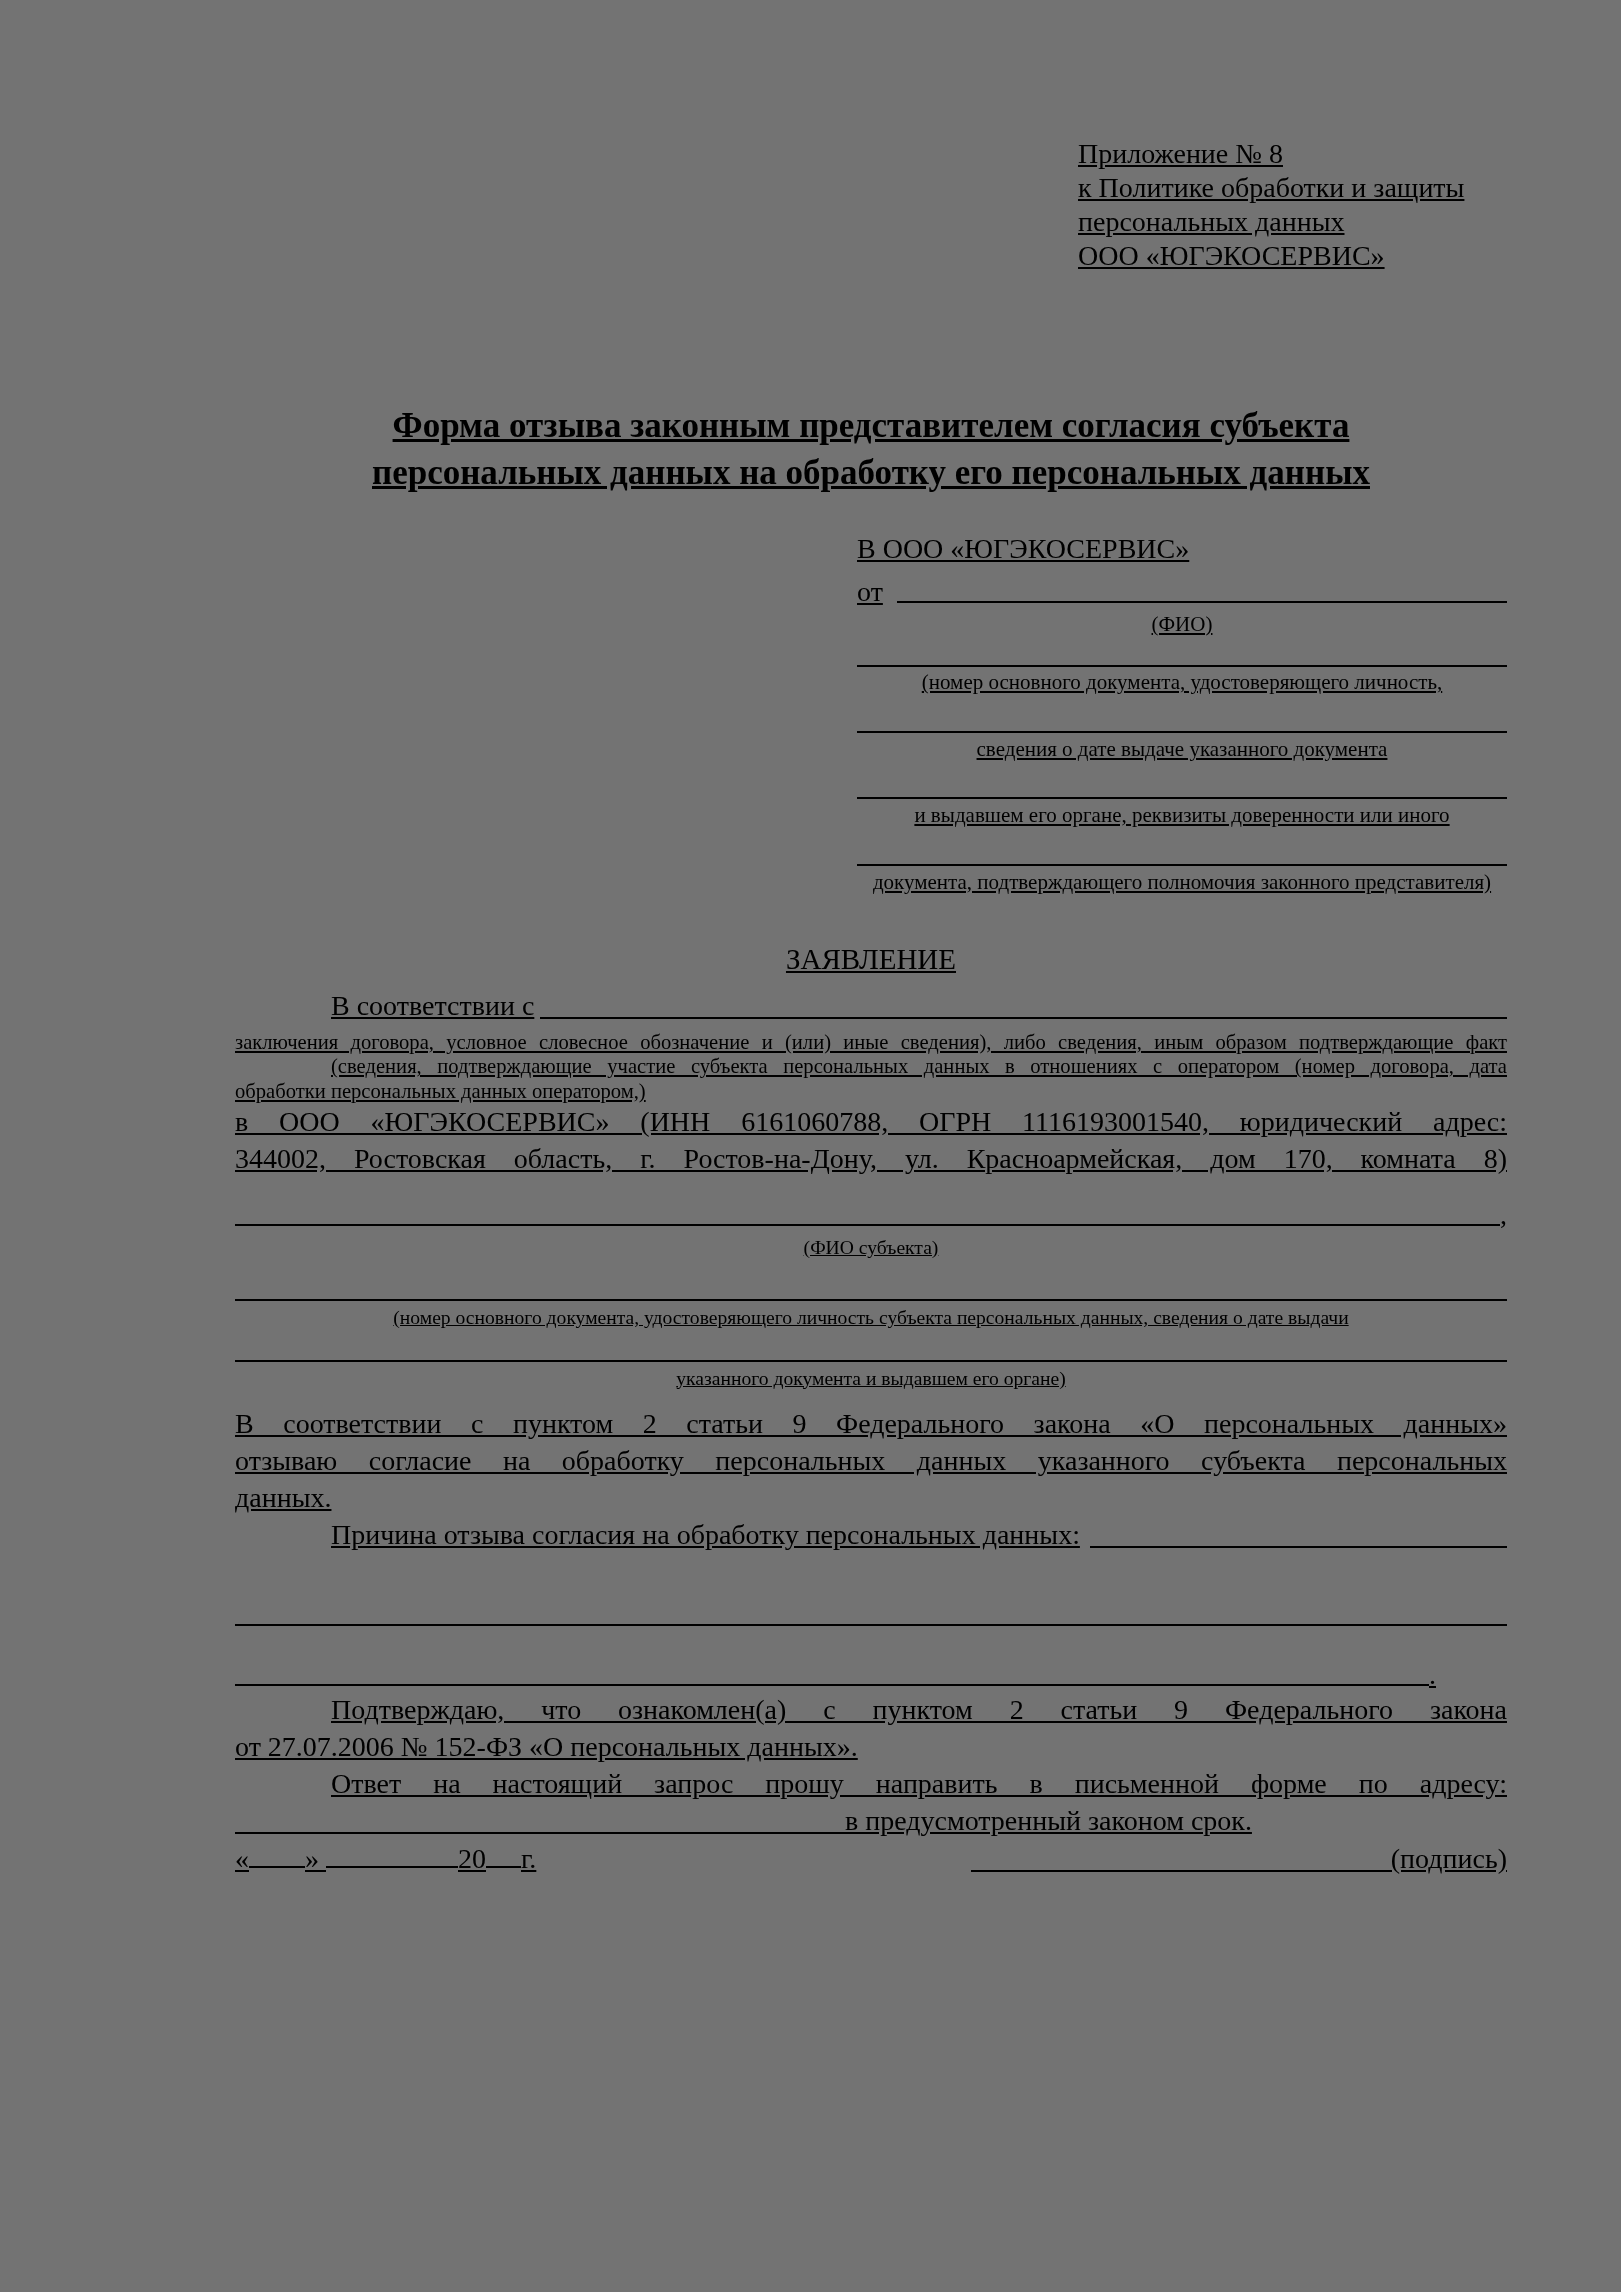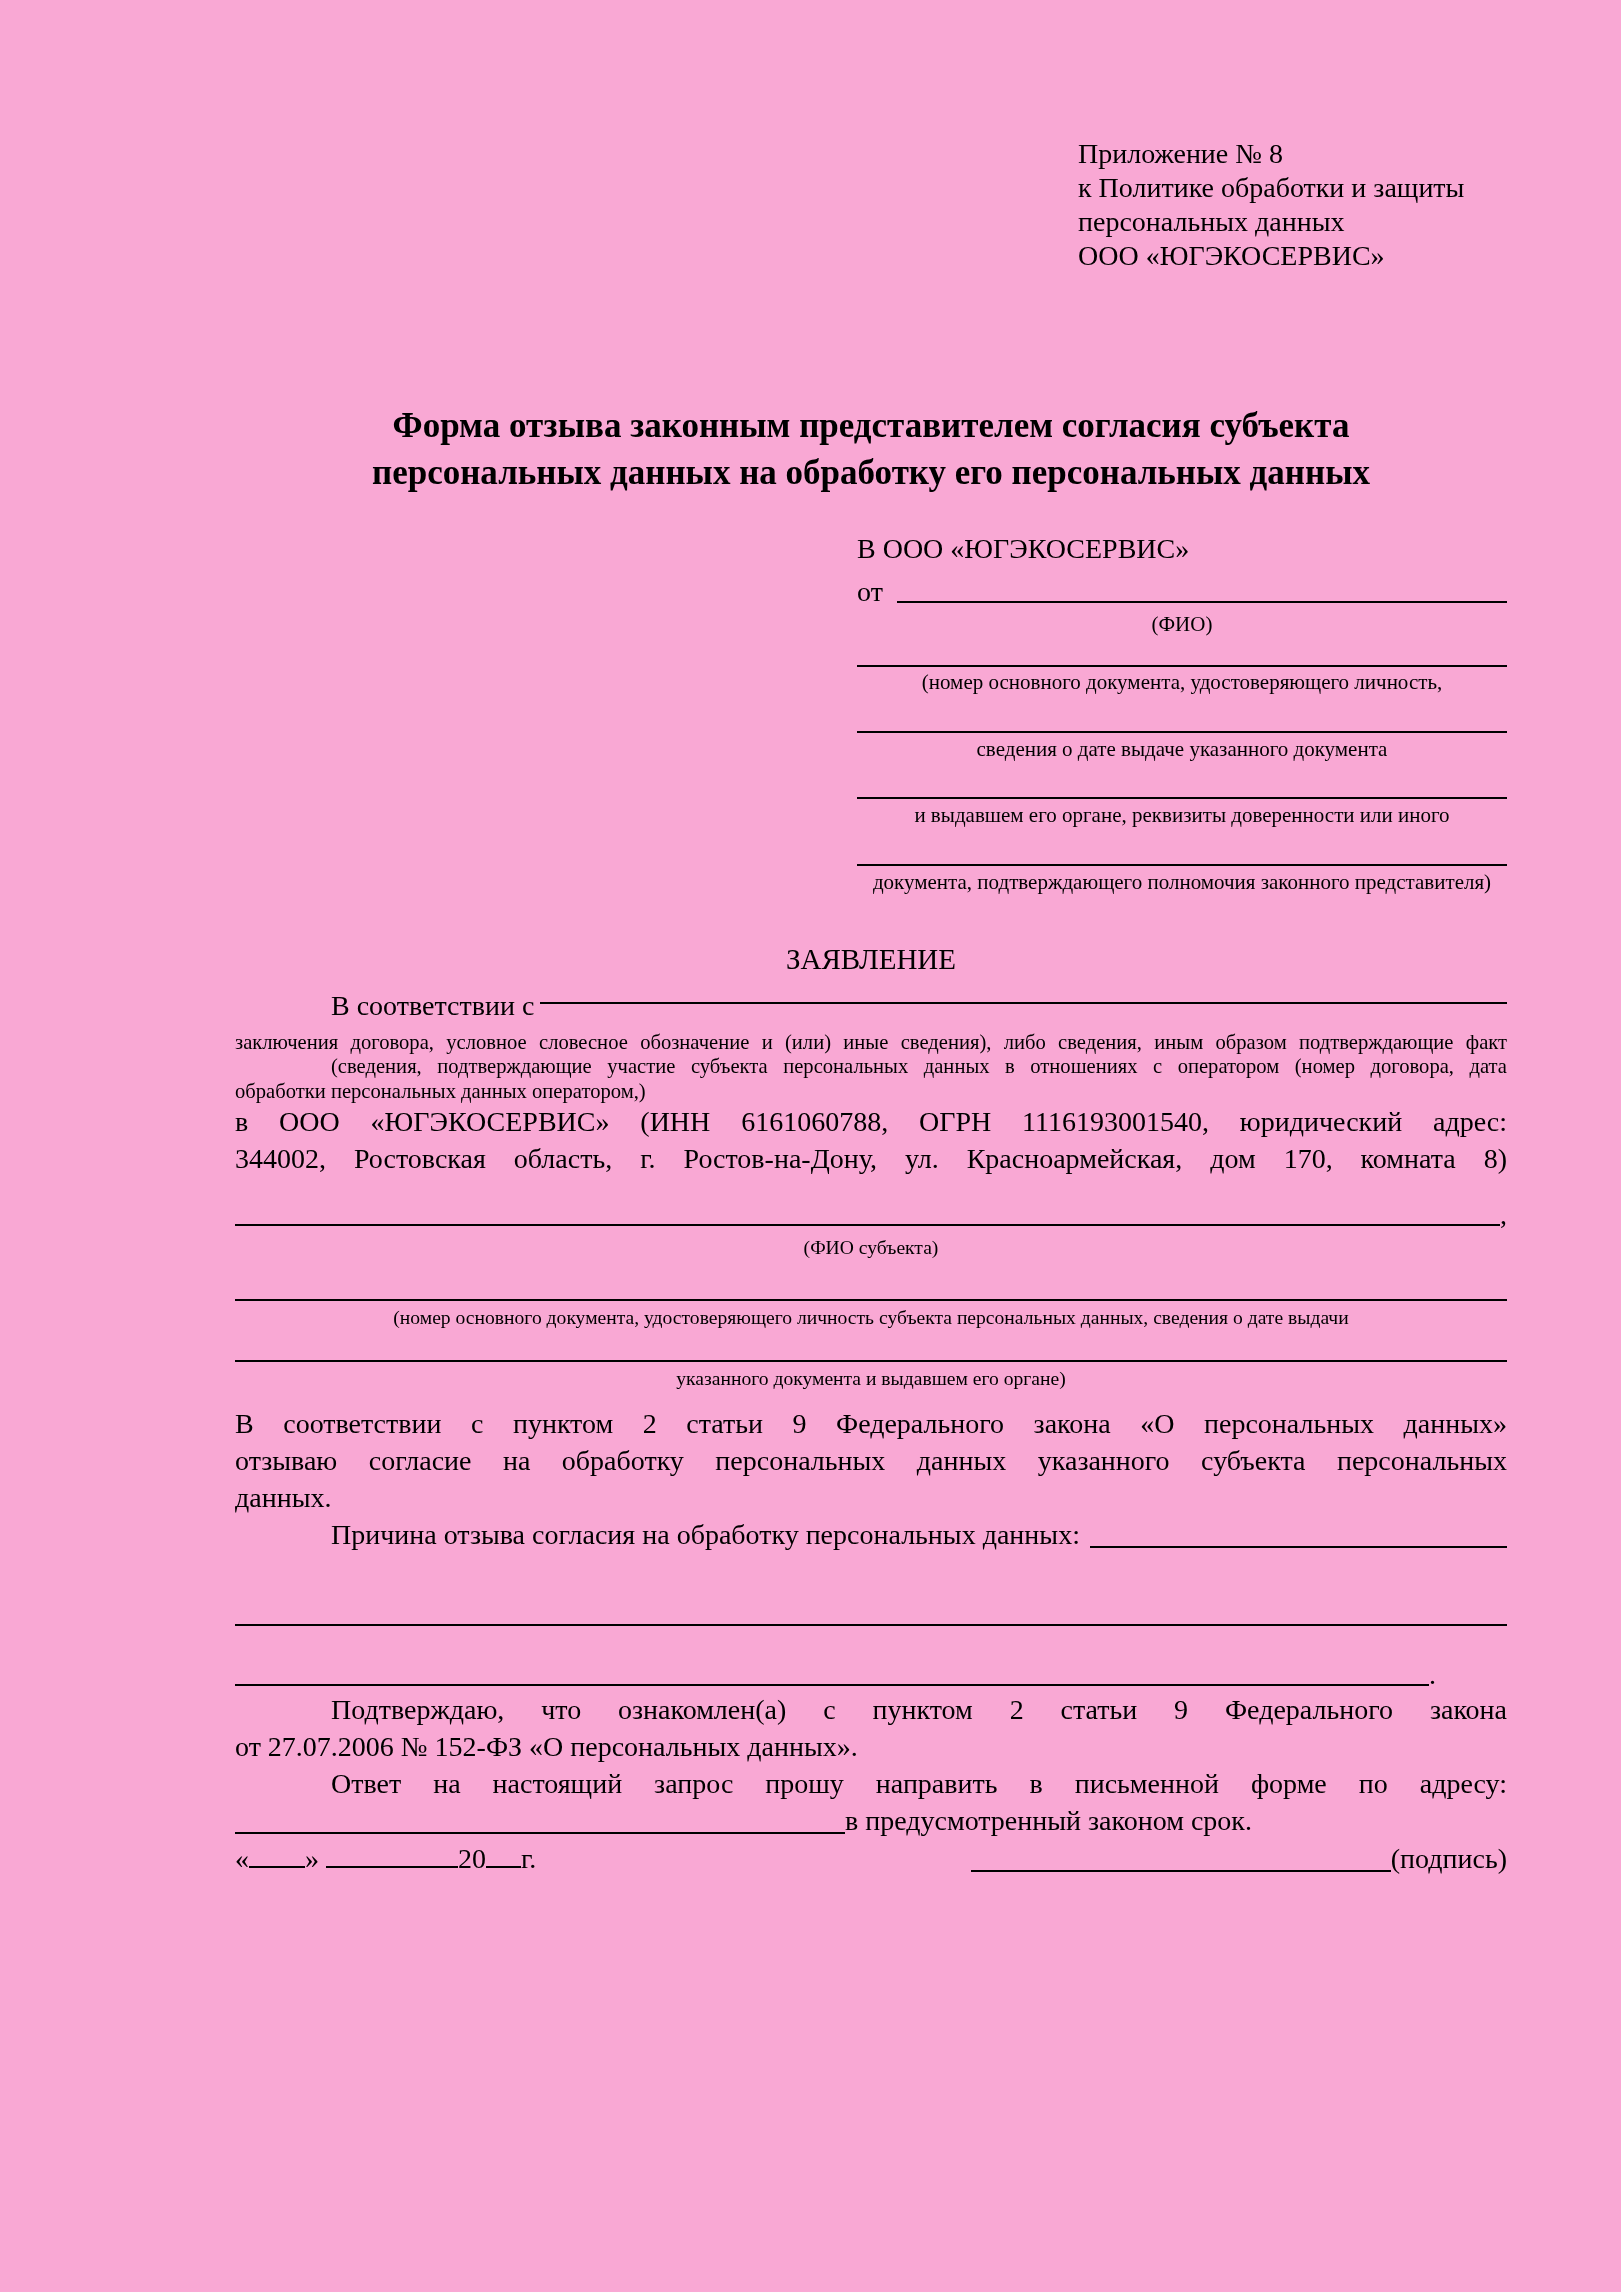--- a/index.html
+++ b/index.html
@@ -7,13 +7,14 @@
     position:relative;
     width:1621px; height:2293px;
     margin:0 auto;
-    background:#f9a8d4;
+    background:#737373;
     color:#000000;
     font-family:"Liberation Serif", serif;
     font-size:28px;
     box-sizing:border-box;
     padding:137px 114px 0 235px;
     overflow:hidden;
+    text-decoration:underline;
   }
   .hdr { margin-left:843px; line-height:34px; white-space:nowrap; }
   .title { margin-top:129px; text-align:center; font-weight:bold; font-size:35px; line-height:47px; }

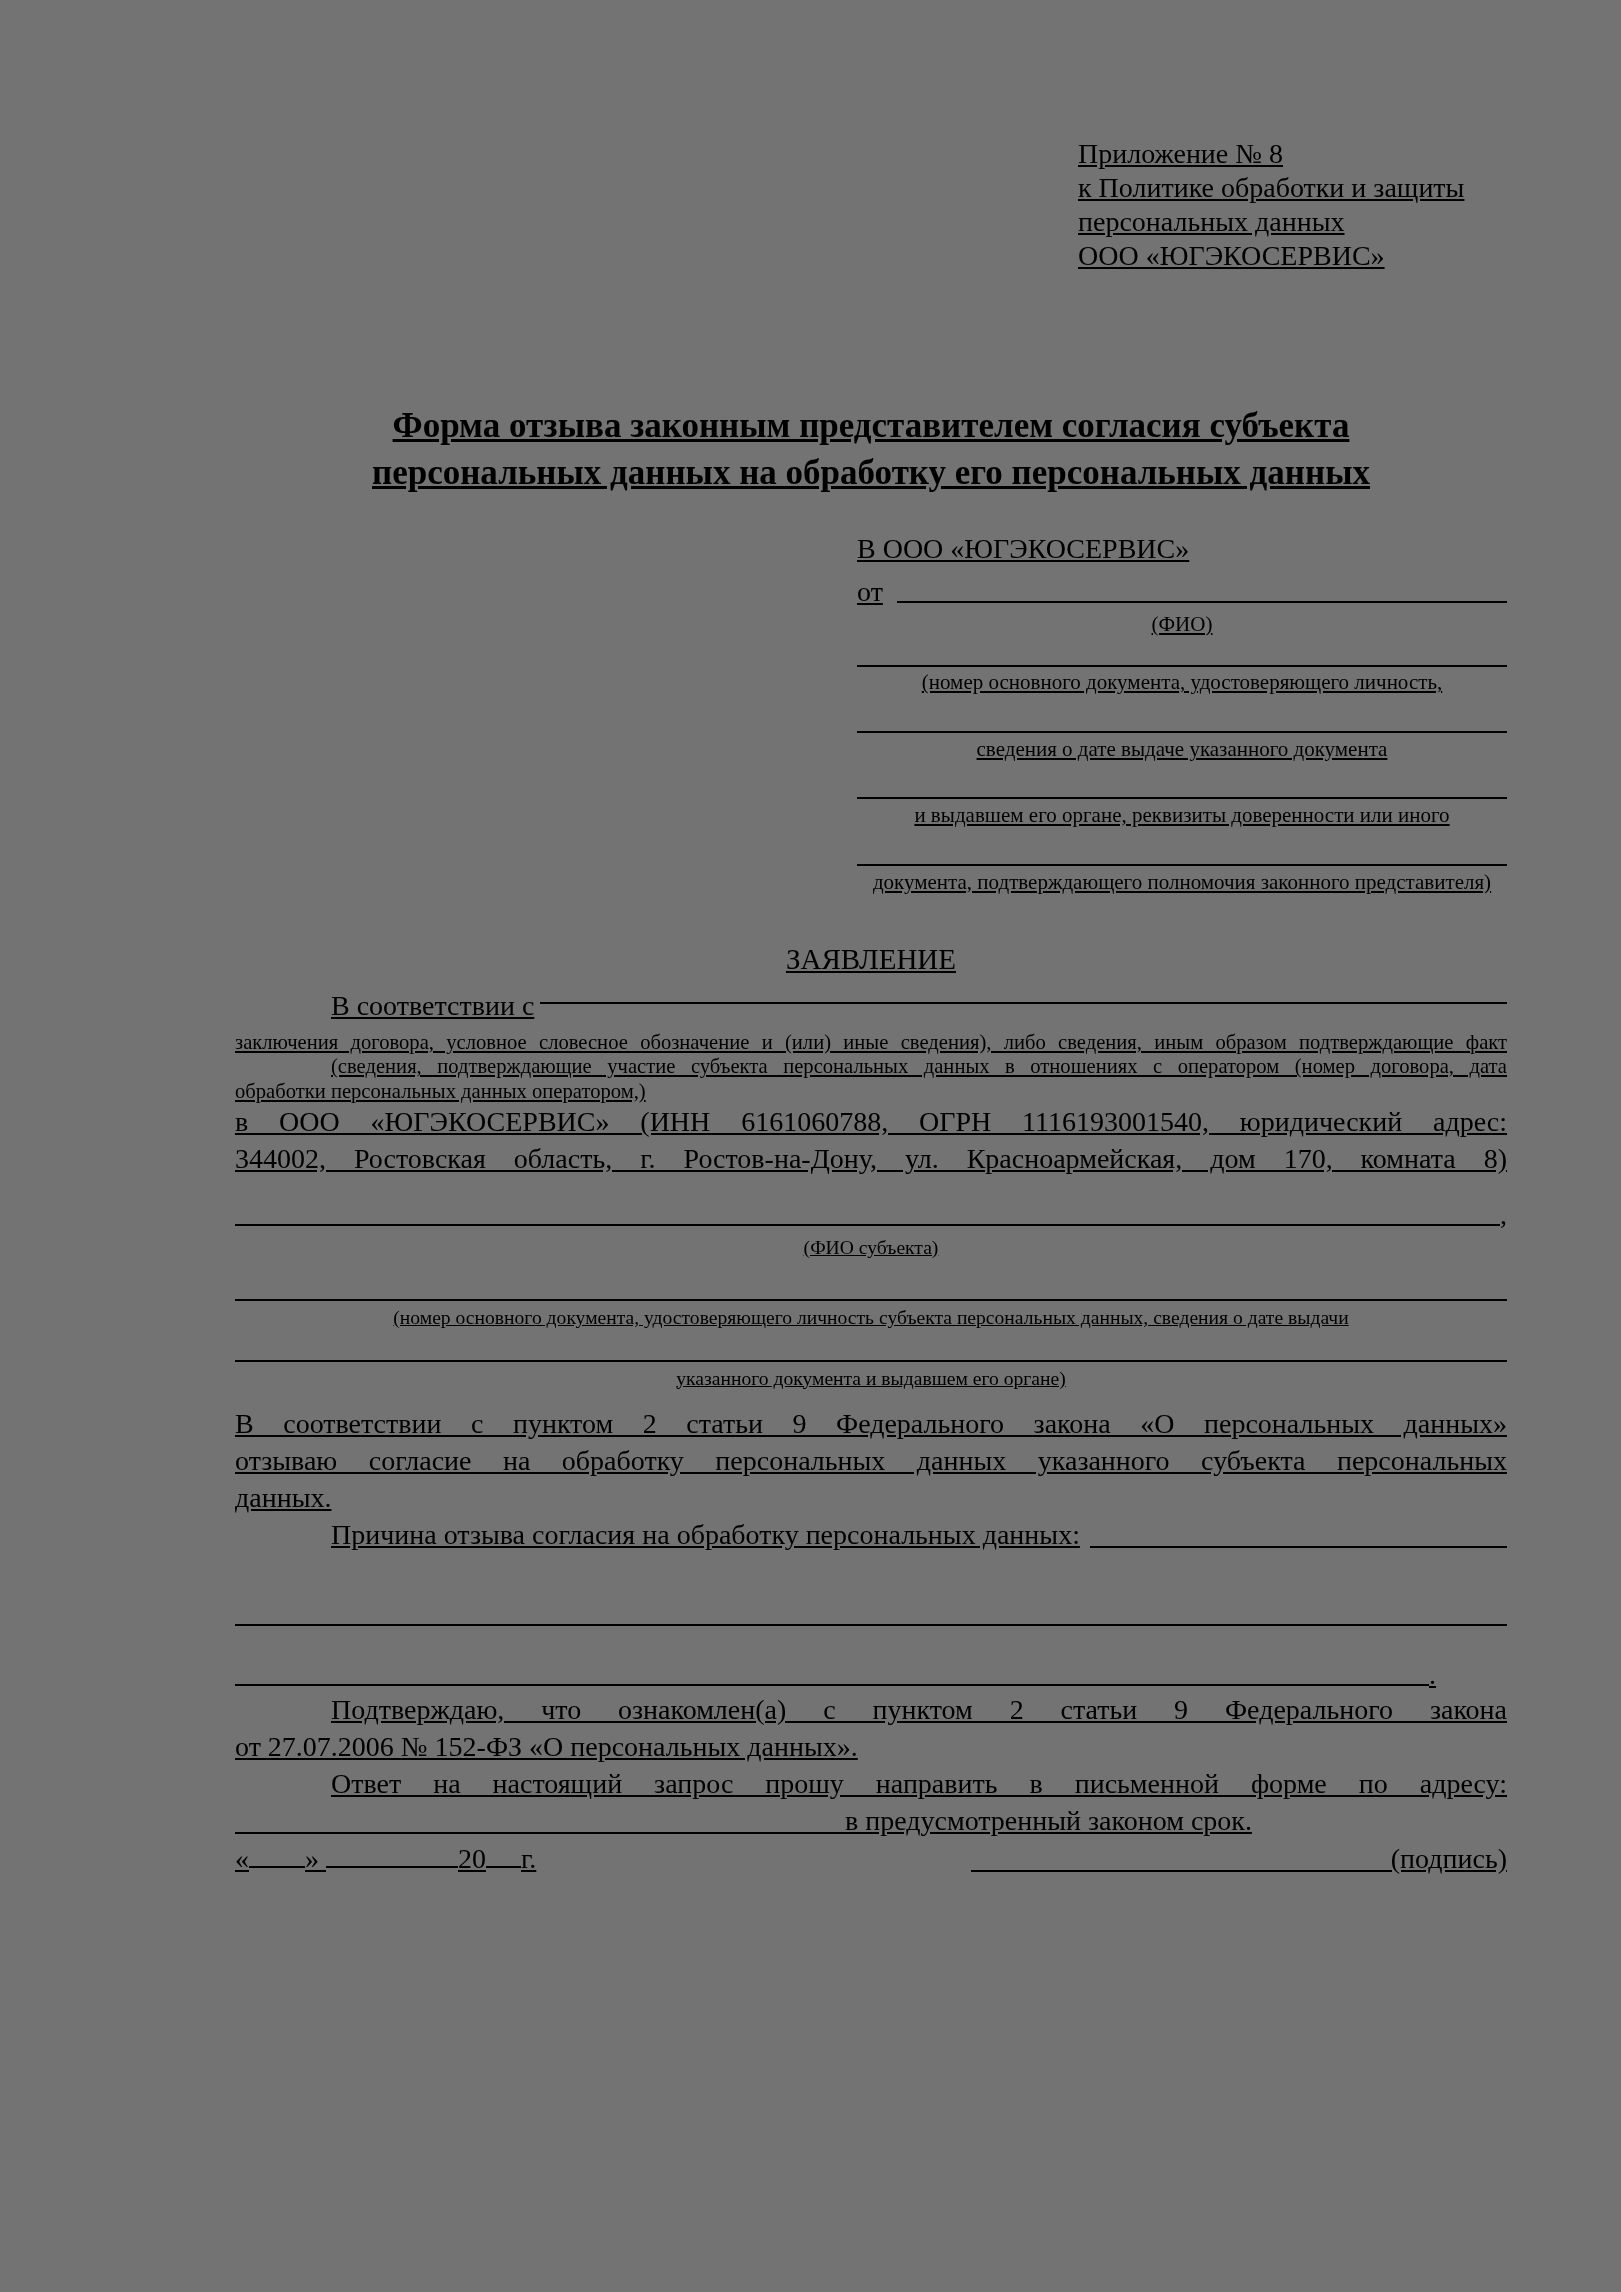--- a/index.html
+++ b/index.html
@@ -28,7 +28,7 @@
   .blank { height:0; border-bottom:2.9px solid #000; }
   .bl-1 { margin-top:27.4px; } .bl-n { margin-top:35px; }
   .heading { text-align:center; font-size:29px; margin-top:47px; line-height:35px; }
-  .acc-row { margin-top:9.8px; line-height:37px;align-items:center; }
+  .acc-row { margin-top:9.8px; line-height:37px; }
   .acc-row .ind { width:96px; flex:none; }
   .acc-row .lbl { margin-right:5.9px; white-space:nowrap; }
   .note { font-size:20.6px; line-height:24.5px; margin-top:5.9px; }

